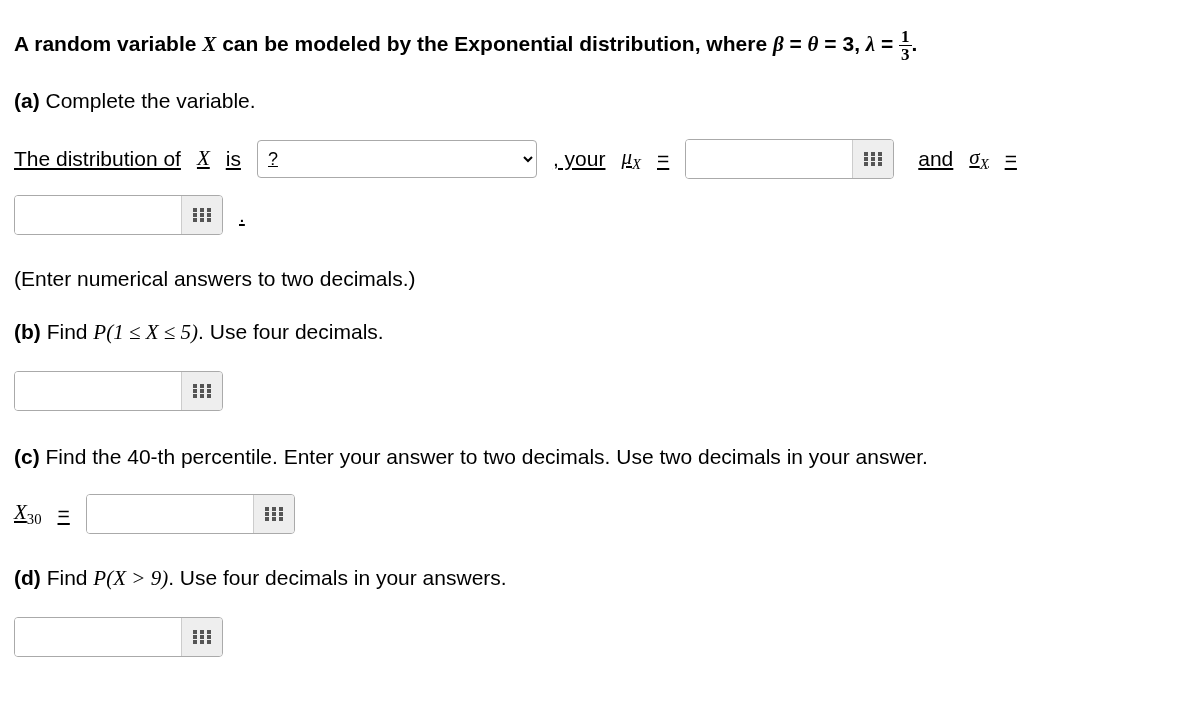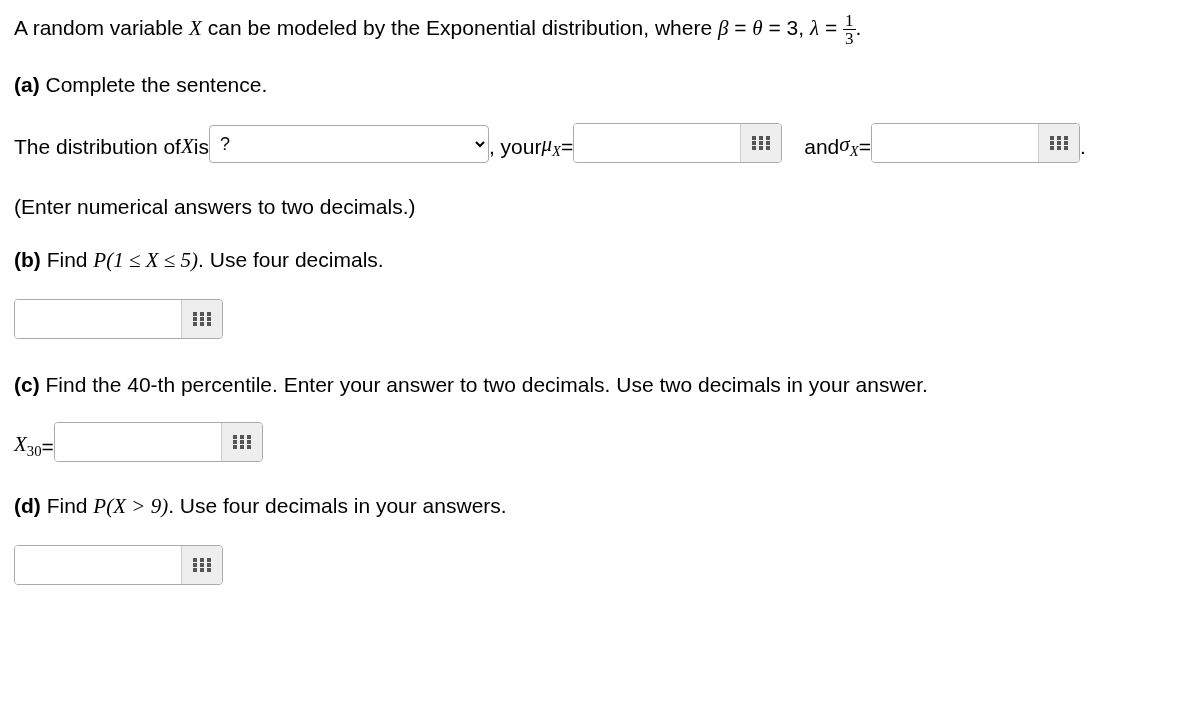--- a/index.html
+++ b/index.html
@@ -97,7 +97,7 @@
 </head>
 <body>
 
-<p class="plain" style="margin-top:0;">
+<p class="plain" style="margin-top:16px;font-weight:bold;">
   <span>A random variable </span><span class="math">X</span><span> can be modeled by the Exponential distribution, where </span><span class="math">β</span><span> = </span><span class="math">θ</span><span> = 3, </span><span class="math">λ</span><span> = </span><span class="frac"><span class="num">1</span><span class="den">3</span></span><span>.</span>
 </p>
 

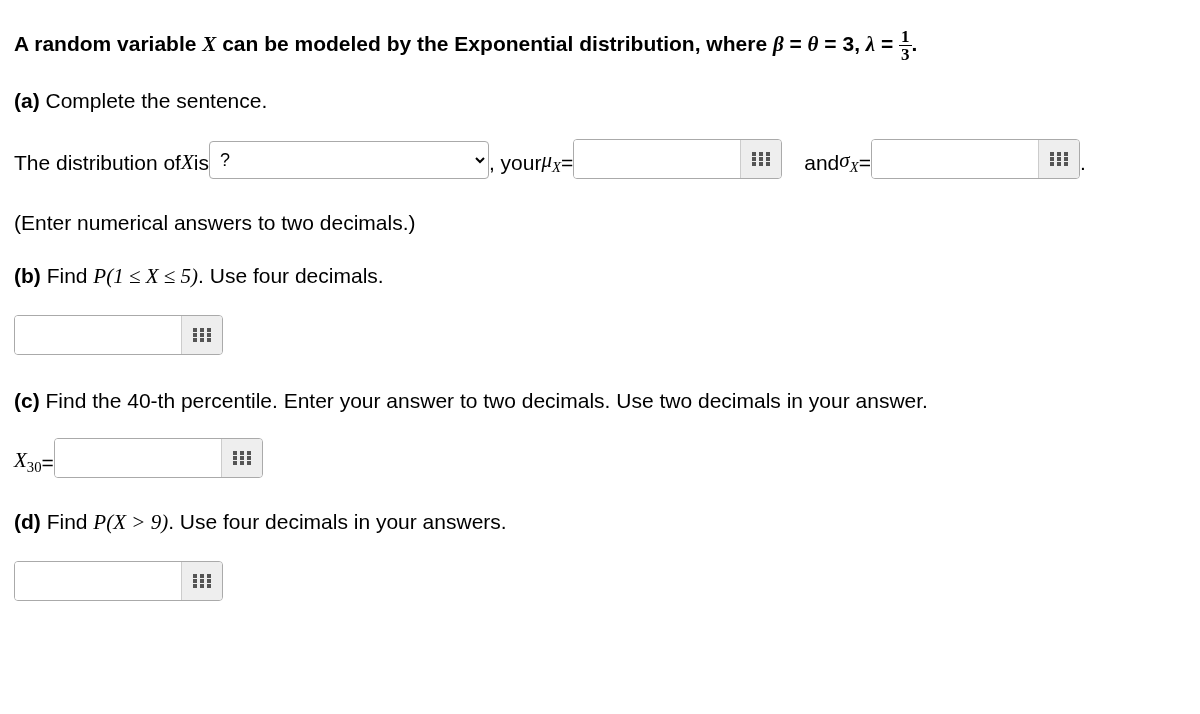--- a/index.html
+++ b/index.html
@@ -102,7 +102,7 @@
 </p>
 
 <p class="plain">
-  <b>(a)</b><span> Complete the sentence.</span>
+  <b>(a)</b><span> Complete the variable.</span>
 </p>
 
 <p class="row">

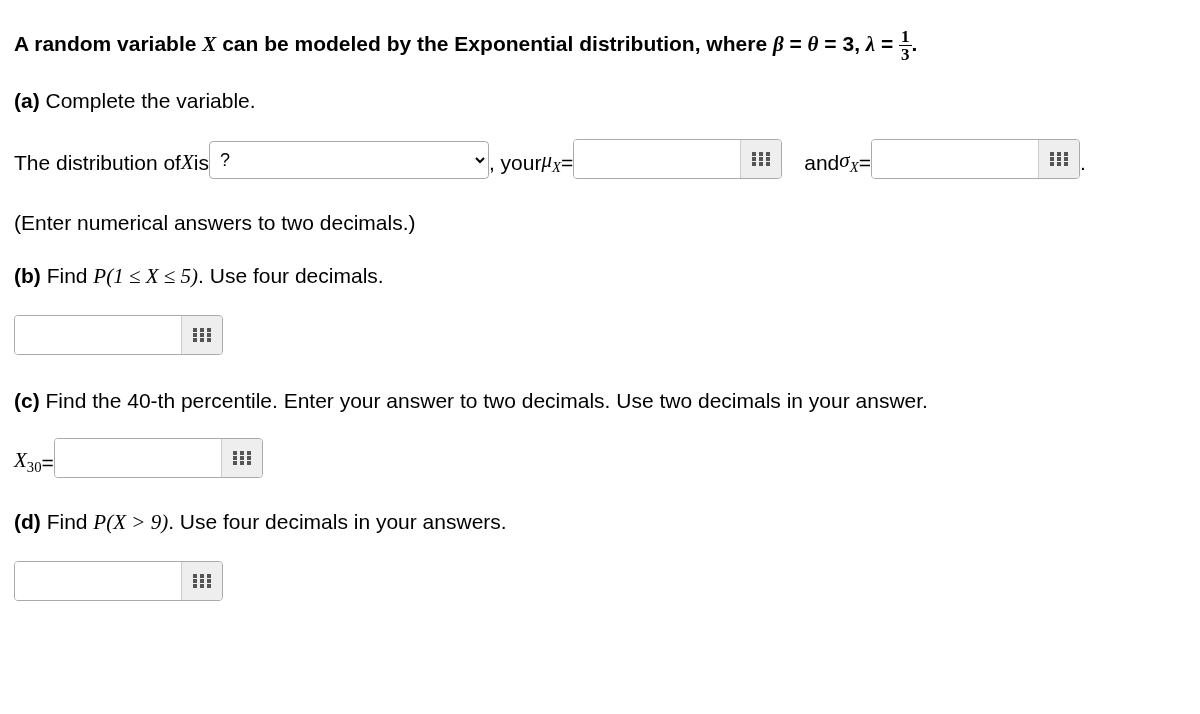--- a/index.html
+++ b/index.html
@@ -36,9 +36,10 @@
   p.row {
     margin: 20px 0 28px 0;
     display: flex;
-    align-items: flex-end;
+    align-items: center;
     flex-wrap: wrap;
-    gap: 0;
+    gap: 16px;
+    text-decoration: underline;
   }
   p.plain {
     margin: 22px 0;

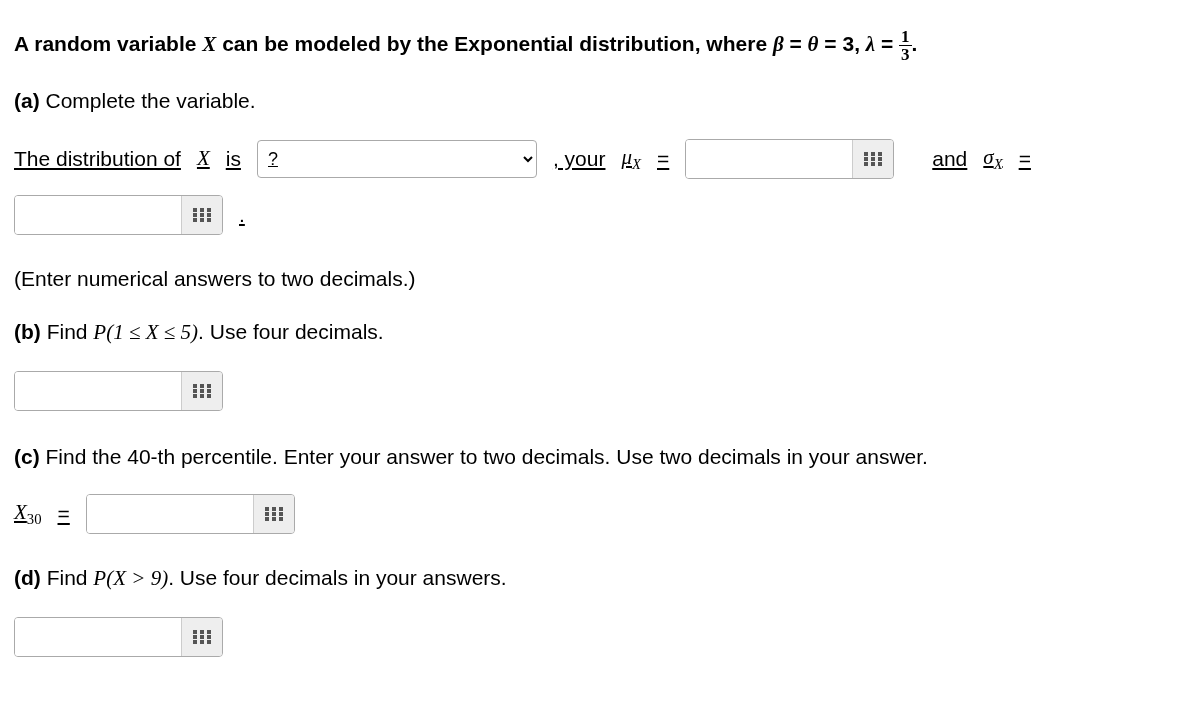--- a/index.html
+++ b/index.html
@@ -134,7 +134,7 @@
         </svg>
     </span>
   </span>
-  <span style="margin-left:22px;"> and </span>
+  <span style="margin-left:8px;"> and </span>
   <span class="math"><span>σ</span><span class="sub">X</span></span>
   <span> = </span>
   <span class="input-wrap">

